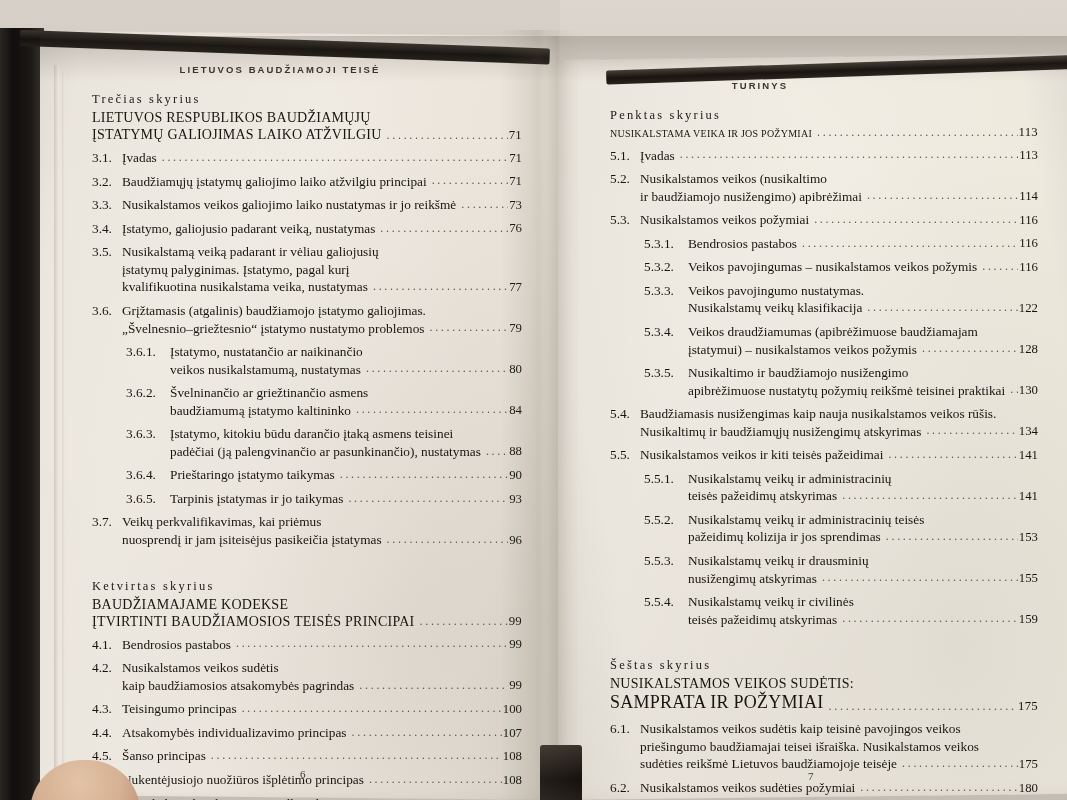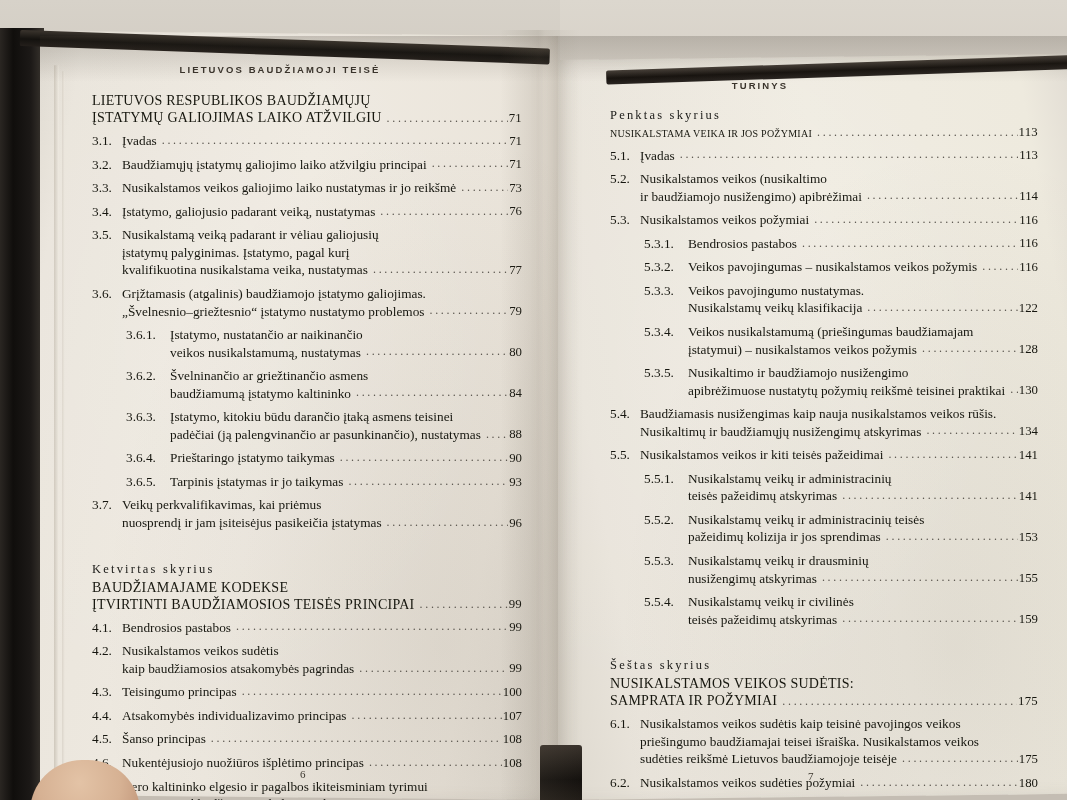--- a/index.html
+++ b/index.html
@@ -167,6 +167,7 @@
   <div class="running-head rh-right">TURINYS</div>
 
   <div class="pl-body" id="left-col" style="position:absolute;left:92px;top:92px;width:430px;">
+      <div class="chapter-label" style="margin-top: 0px;">Trečias skyrius</div>
       <div class="chapter-title">
         <div class="ln">LIETUVOS RESPUBLIKOS BAUDŽIAMŲJŲ</div>
         <div class="linerow">

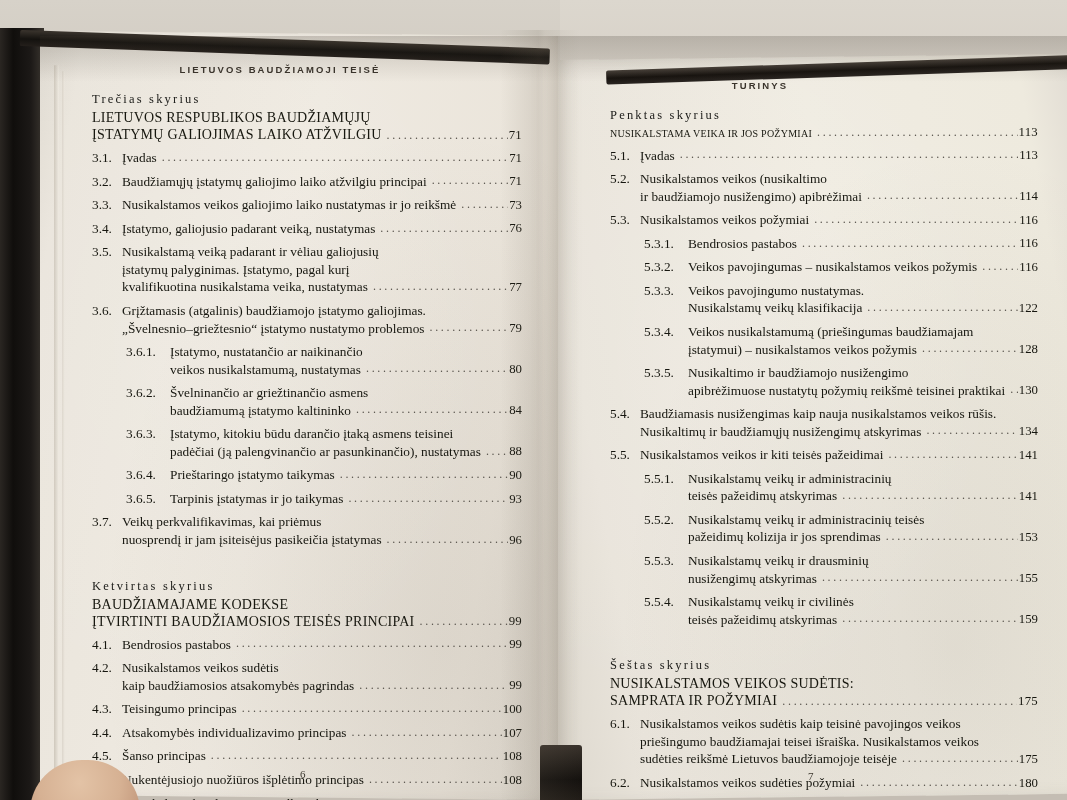--- a/index.html
+++ b/index.html
@@ -461,7 +461,7 @@
       <div class="toc-row ind2">
         <span class="toc-num l2">5.3.4.</span>
         <div style="margin-left: 44px;">
-          <div>Veikos nusikalstamumą (priešingumas baudžiamajam</div>
+          <div>Veikos draudžiamumas (apibrėžimuose baudžiamajam</div>
           <div class="linerow">
             <span class="t">įstatymui) – nusikalstamos veikos požymis</span>
             <span class="d">......................................................................</span>

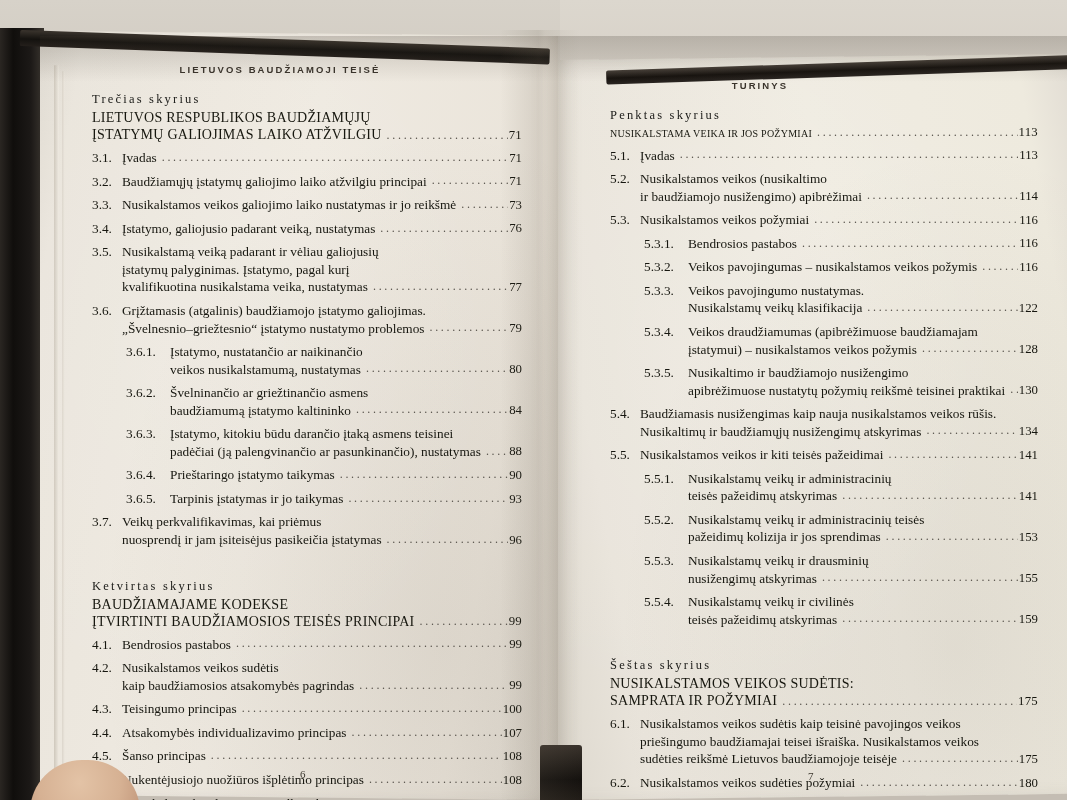--- a/index.html
+++ b/index.html
@@ -550,7 +550,7 @@
       <div class="chapter-title">
         <div class="ln">NUSIKALSTAMOS VEIKOS SUDĖTIS:</div>
         <div class="linerow">
-          <span class="t" style="font-size: 14px;">SAMPRATA IR POŽYMIAI</span>
+          <span class="t" style="font-size: 18px;">SAMPRATA IR POŽYMIAI</span>
           <span class="d">......................................................................</span>
           <span class="p pg">175</span>
         </div>

